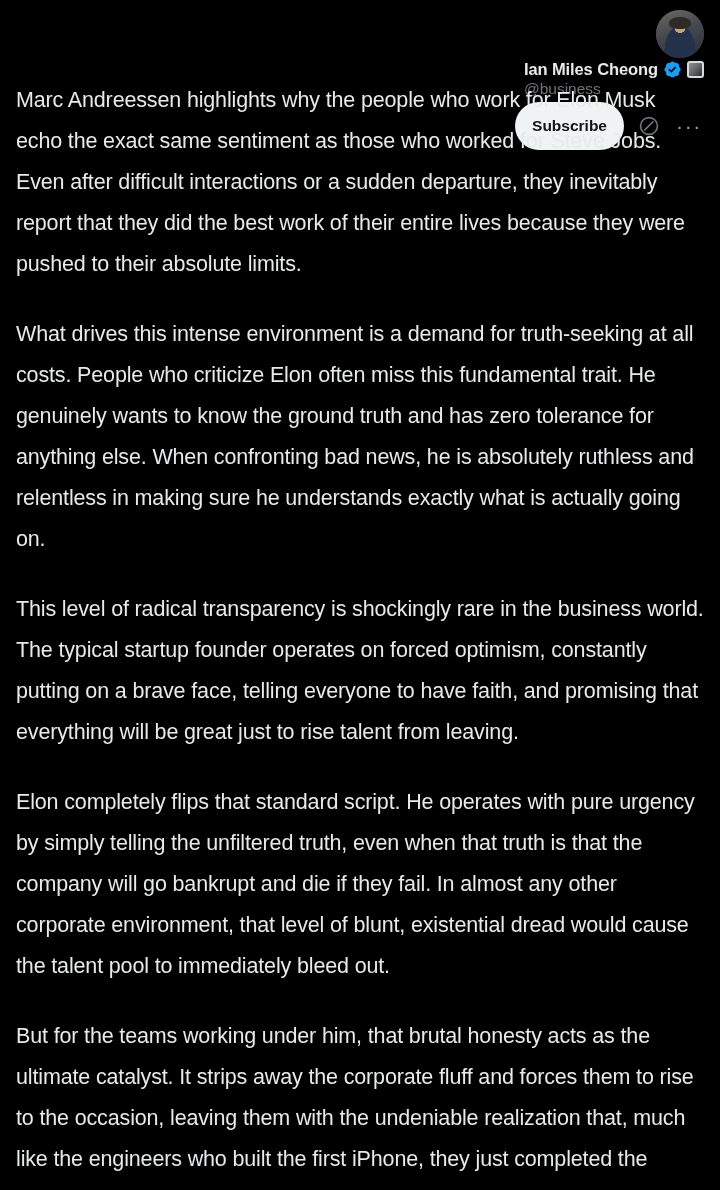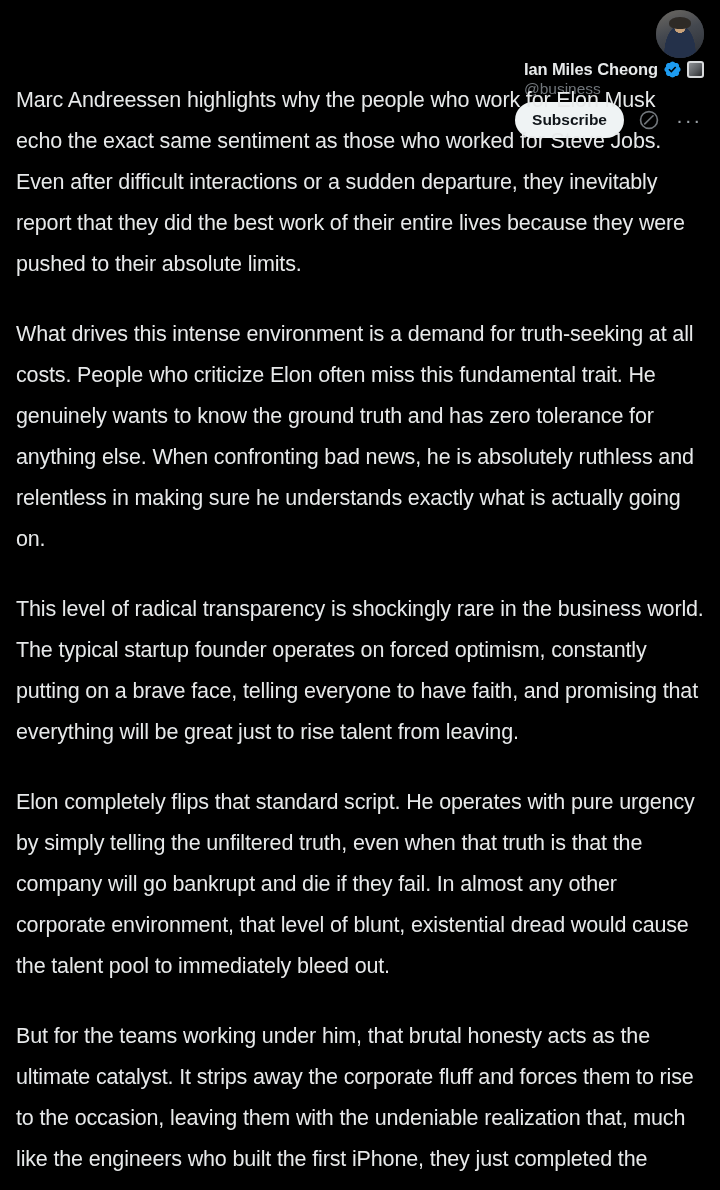--- a/index.html
+++ b/index.html
@@ -121,7 +121,7 @@
     font-size: 15.5px;
     font-weight: bold;
     padding: 0 17px;
-    height: 36px;
+    height: 48px;
     line-height: 36px;
     cursor: pointer;
     font-family: "Liberation Sans", sans-serif;

